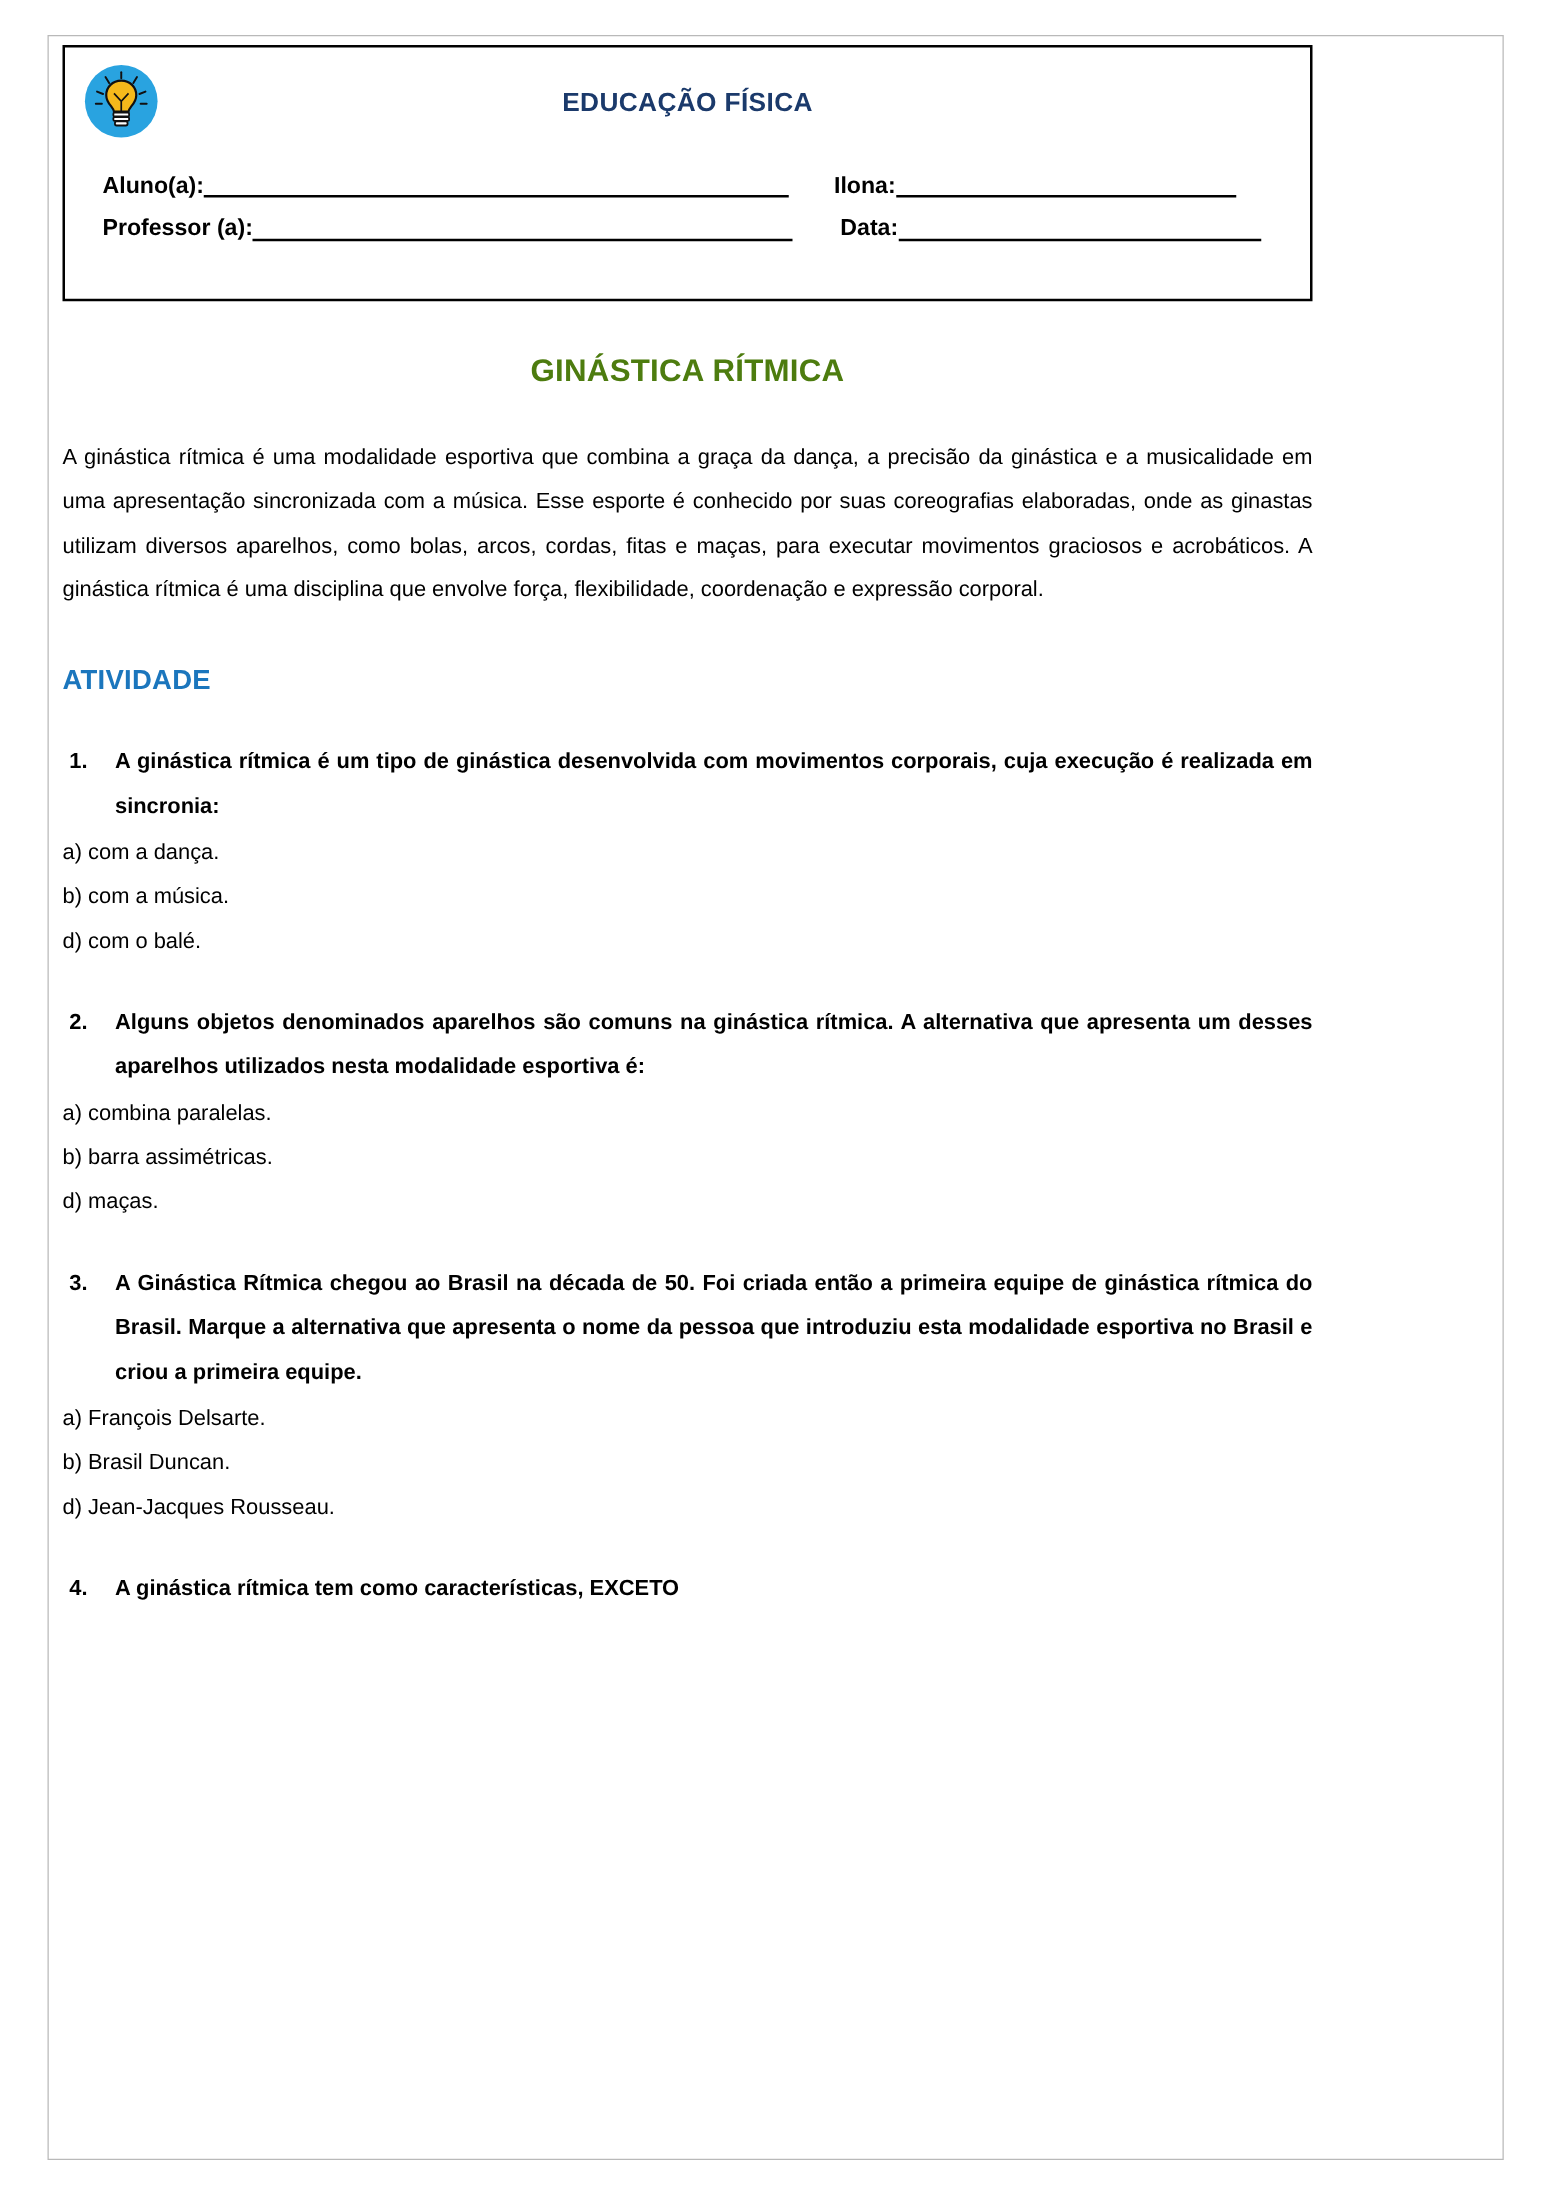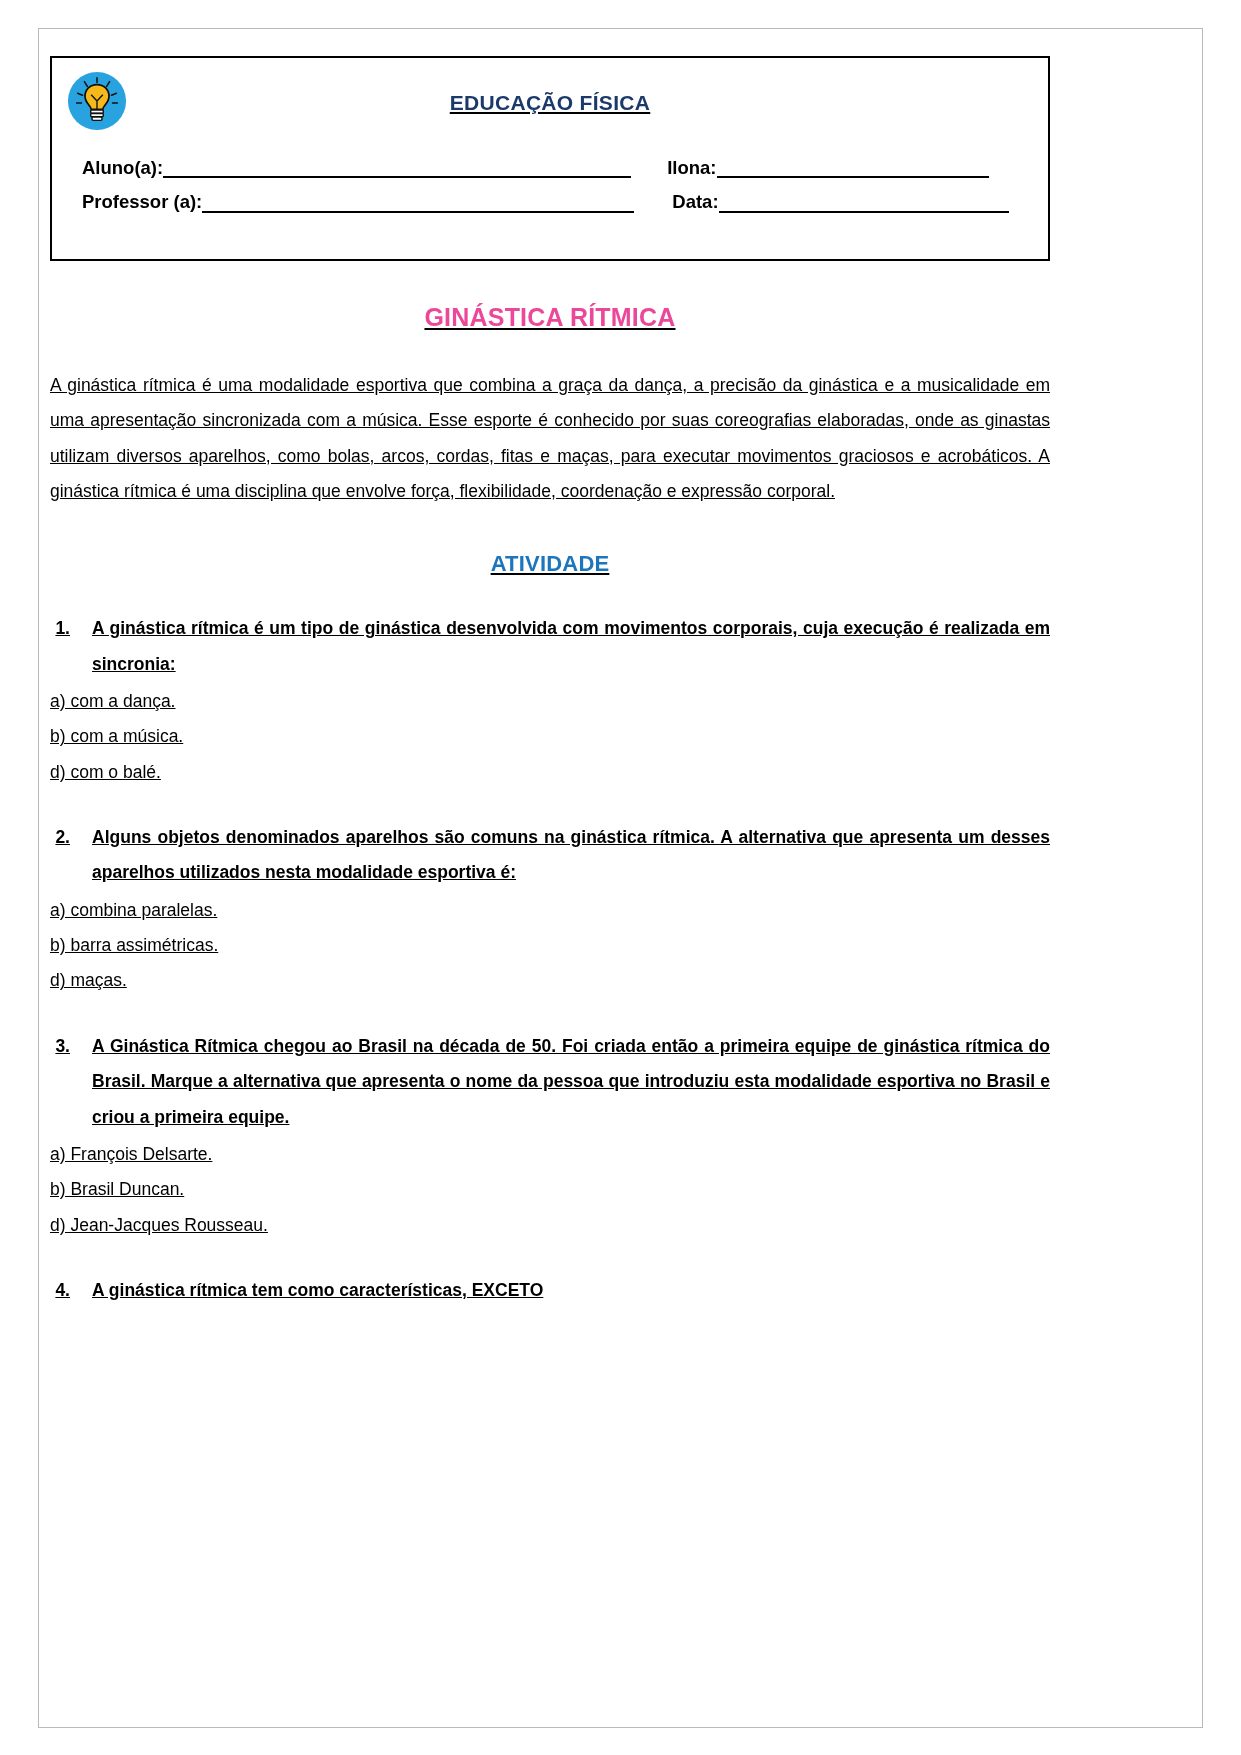--- a/index.html
+++ b/index.html
@@ -35,9 +35,8 @@
   .content {
     position: absolute;
     left: 50px;
-    top: 56px;
+    top: 36px;
     width: 1000px;
-    text-decoration: underline;
   }
   
   .header-box {

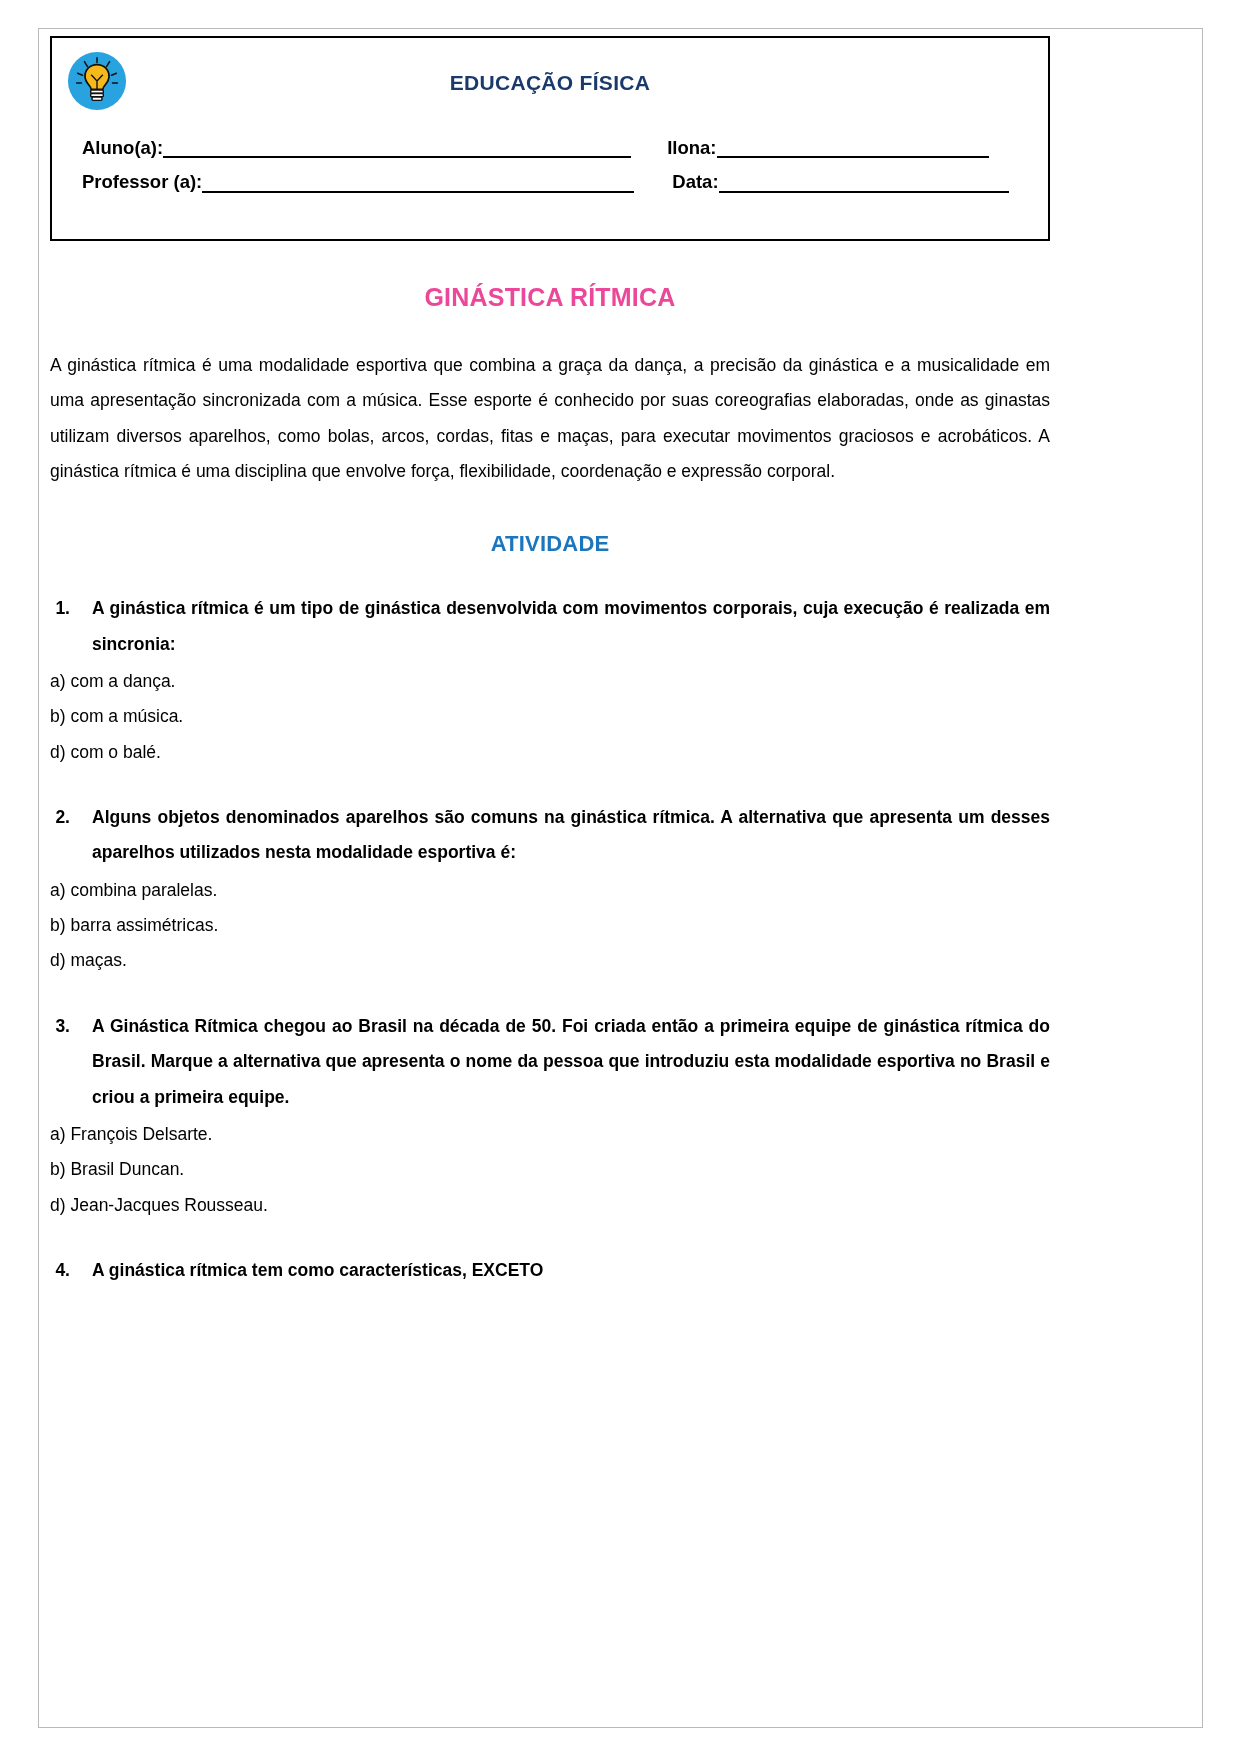--- a/index.html
+++ b/index.html
@@ -101,7 +101,7 @@
     text-align: center;
     font-size: 25px;
     font-weight: bold;
-    color: #ec4899;
+    color: #4d7c0f;
     margin-top: 42px;
     margin-bottom: 0;
     letter-spacing: 0.2px;

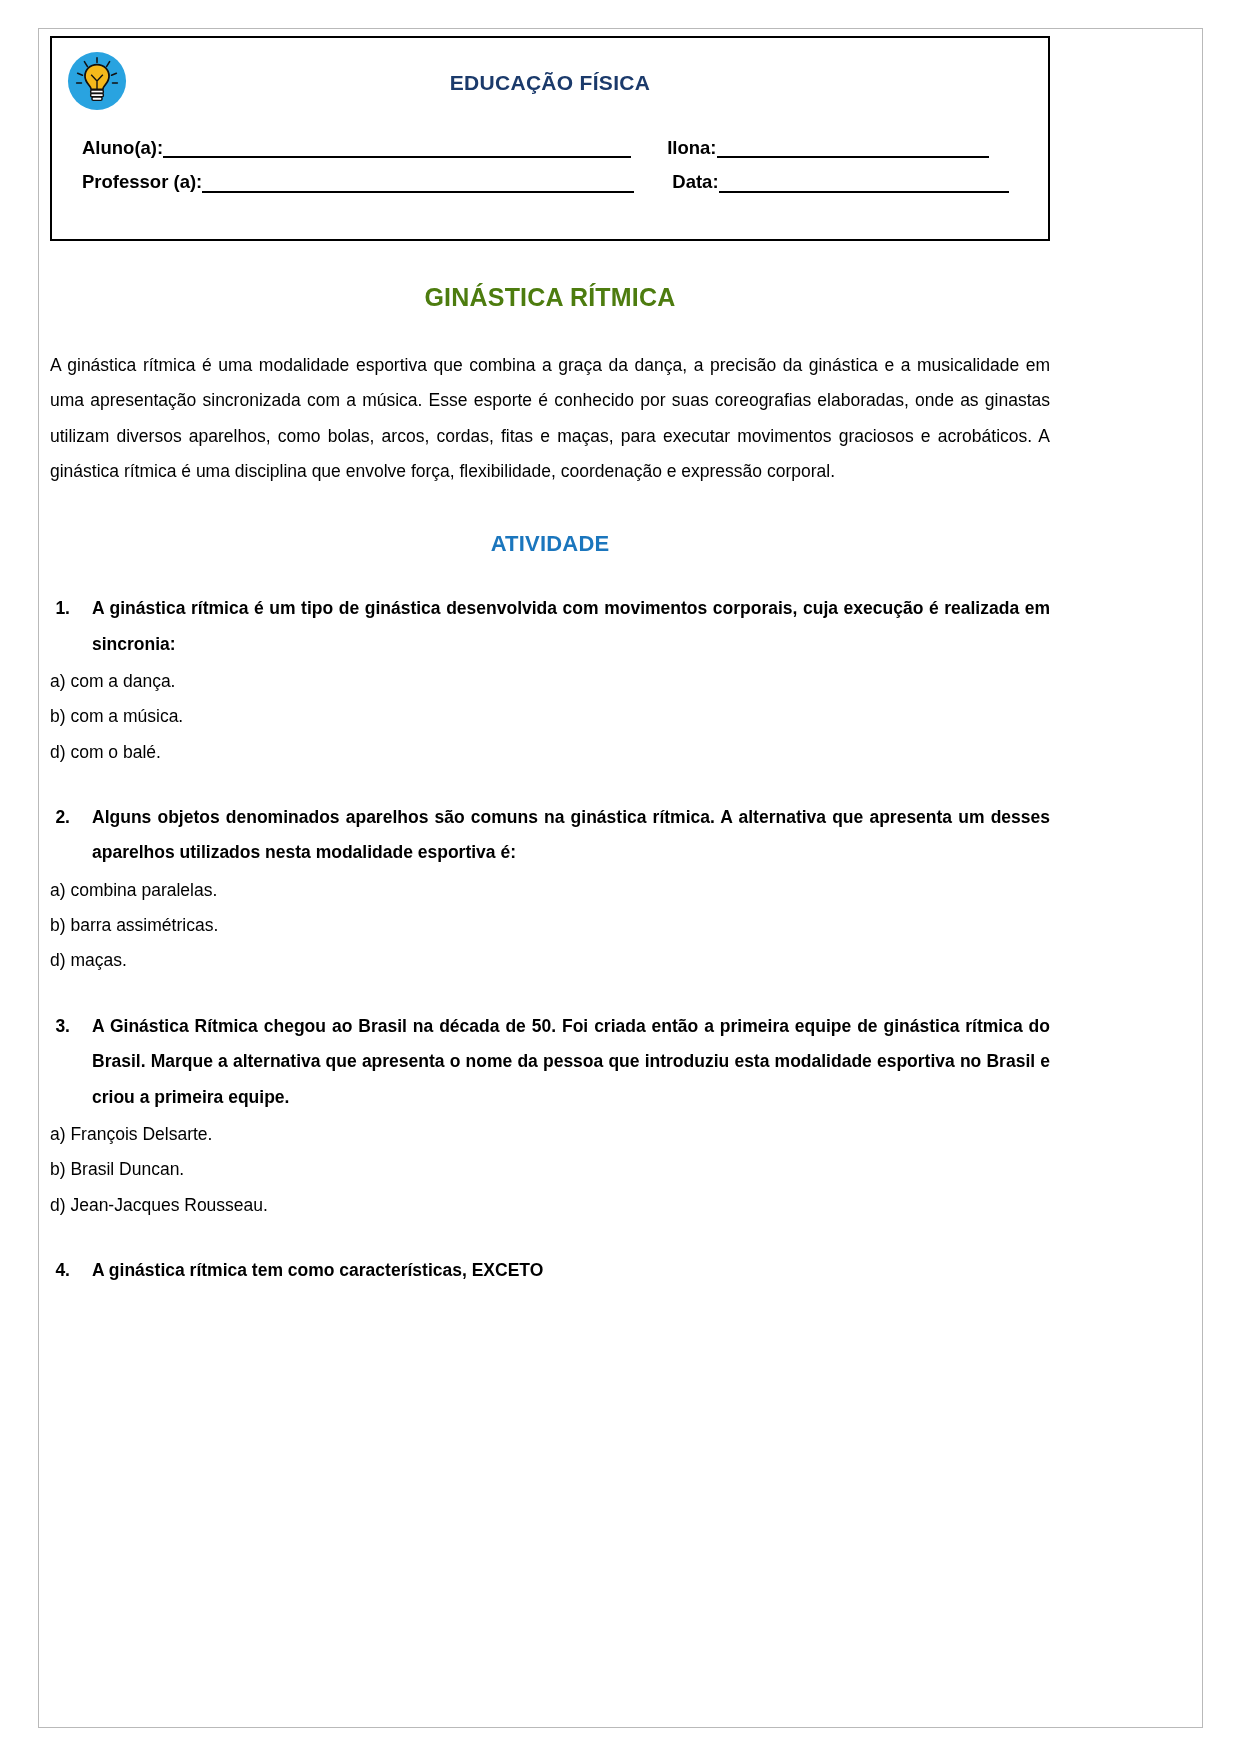--- a/index.html
+++ b/index.html
@@ -107,7 +107,6 @@
     letter-spacing: 0.2px;
   }
   .section-title {
-    text-align: center;
     font-size: 22px;
     font-weight: bold;
     color: #1b76bd;

